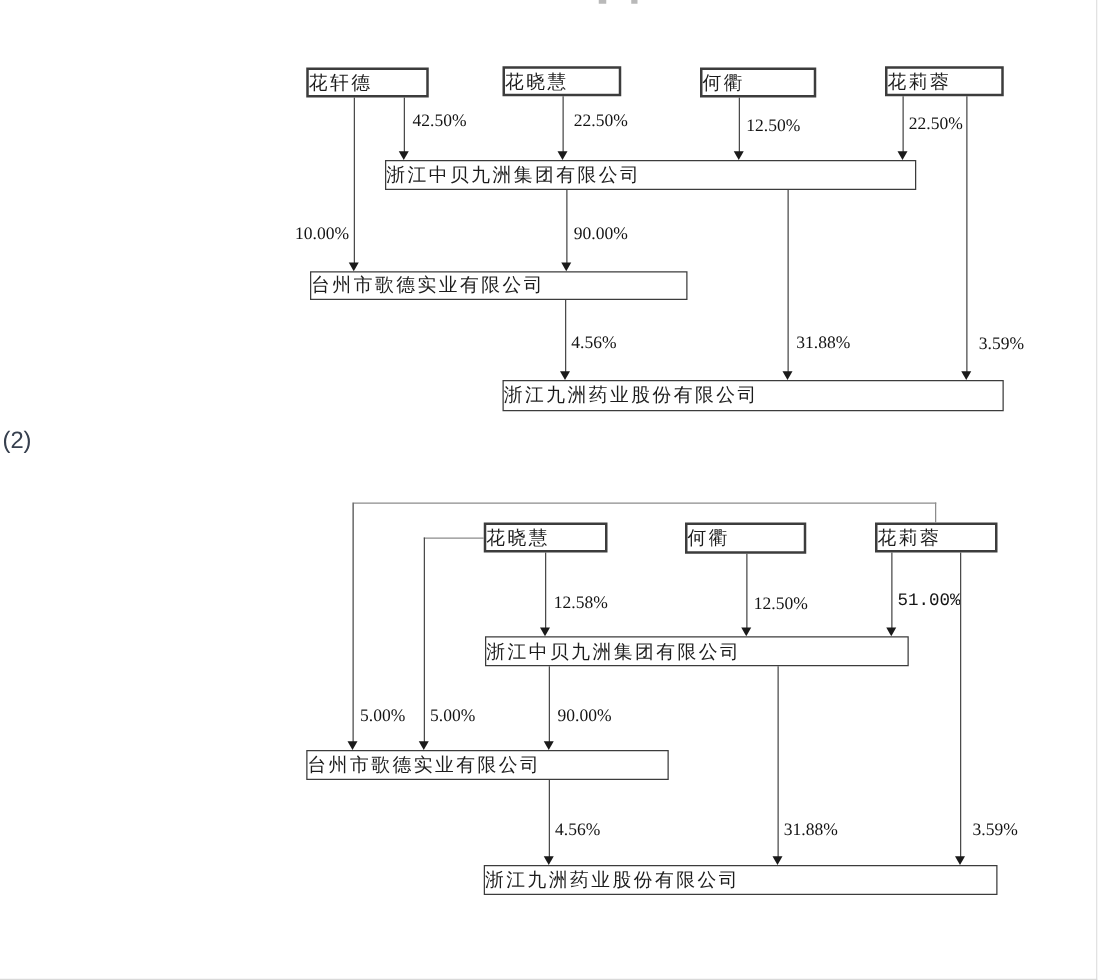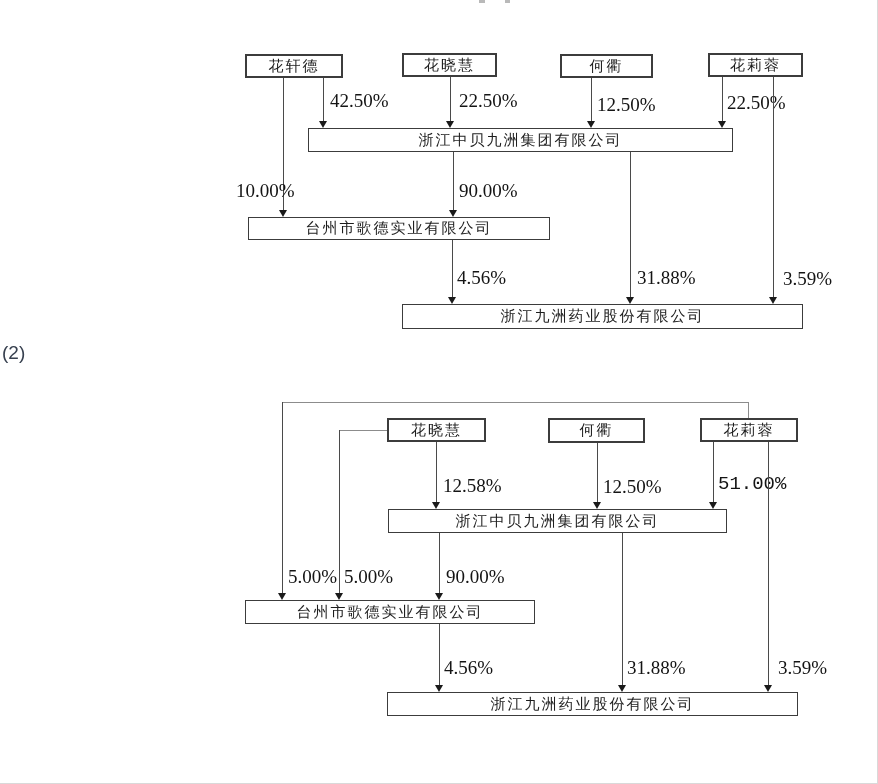--- a/index.html
+++ b/index.html
@@ -18,7 +18,7 @@
     box-sizing:border-box;
     border:2px solid #3c3c3c;
     background:#ffffff;
-    display:flex;align-items:center;justify-content:center;
+    display:flex;align-items:center;
     font-size:15px;color:#1c1c1c;letter-spacing:2px;
     white-space:nowrap;
   }

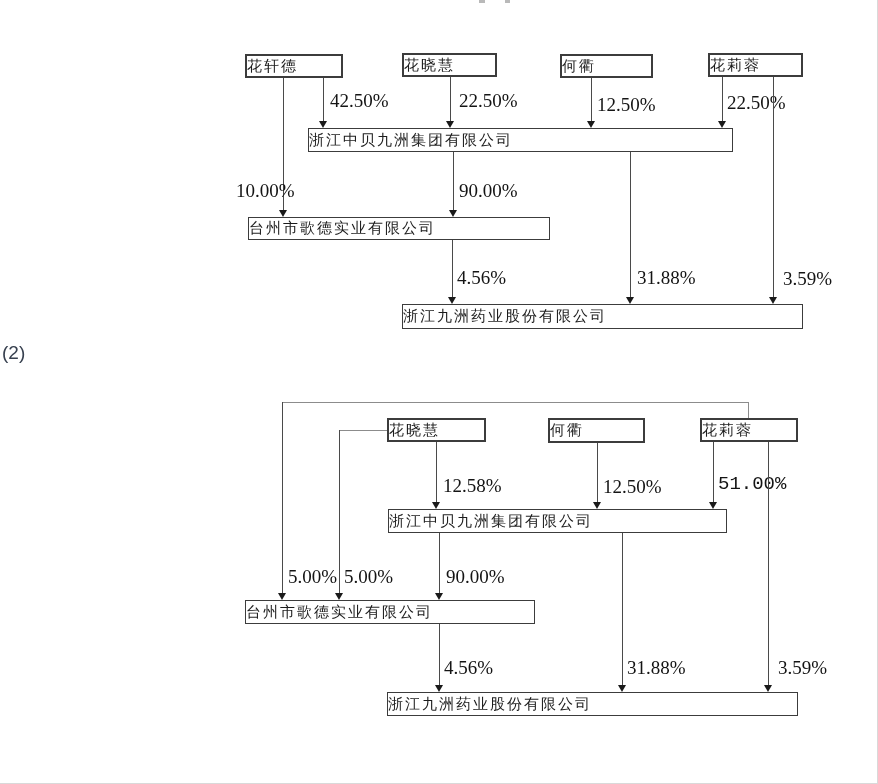--- a/index.html
+++ b/index.html
@@ -34,7 +34,7 @@
   }
   .pct{
     position:absolute;
-    font-size:19px;color:#141414;
+    font-size:14px;color:#141414;
     font-family:"Liberation Serif","DejaVu Serif",serif;
     white-space:nowrap;
   }

